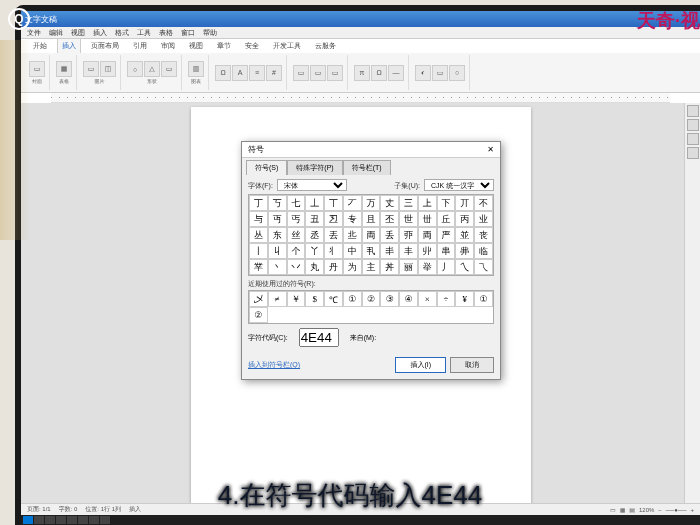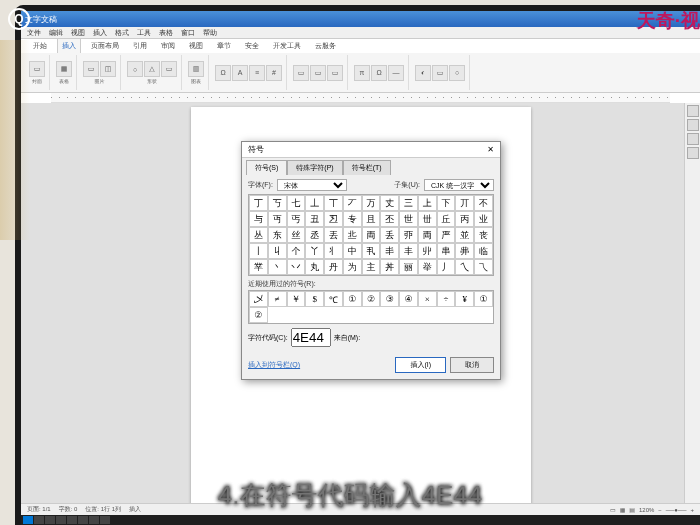--- a/index.html
+++ b/index.html
@@ -37,7 +37,7 @@
 .dlg-tab{padding:2px 8px;border:1px solid #aaa;background:#e0e0e0;border-bottom:none}
 .dlg-tab.active{background:#f0f0f0}
 .dlg-body{padding:4px 6px}
-.dlg-row{display:flex;gap:4px;align-items:center;font-size:7px;margin-bottom:3px}
+.dlg-row{display:flex;gap:4px;align-items:flex-end;font-size:7px;margin-bottom:3px}
 .dlg-row label{color:#333}
 .dlg-row select,.dlg-row input{font-size:7px;height:12px;border:1px solid #aaa;background:#fff;padding:0 2px}
 .char-grid{display:grid;grid-template-columns:repeat(13,1fr);gap:0;border:1px solid #aaa;background:#fff}

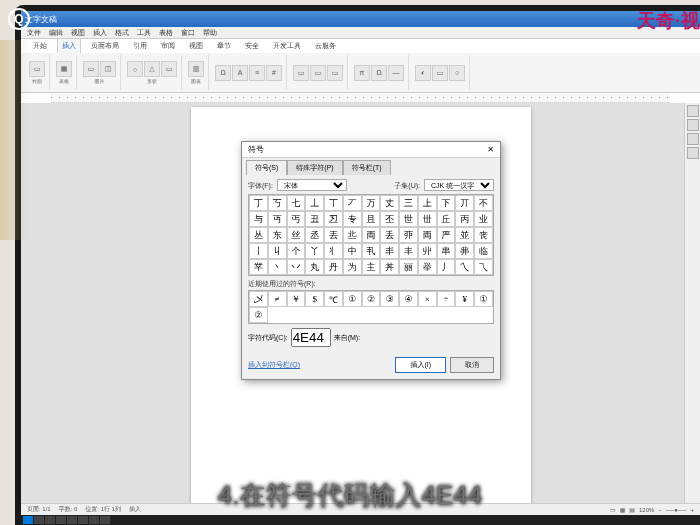--- a/index.html
+++ b/index.html
@@ -44,7 +44,7 @@
 .char-cell{border:1px solid #ccc;height:16px;display:flex;align-items:center;justify-content:center;font-size:9px;font-family:"SimSun",serif;cursor:pointer}
 .recent-label{font-size:7px;margin:3px 0 1px;color:#333}
 .recent-grid{display:grid;grid-template-columns:repeat(13,1fr);gap:0;border:1px solid #aaa;background:#fff}
-.dlg-code-row{display:flex;gap:3px;align-items:center;font-size:7px;margin-top:4px}
+.dlg-code-row{display:flex;gap:11px;align-items:center;font-size:7px;margin-top:4px}
 .dlg-code-row input{width:40px}
 .dlg-buttons{display:flex;justify-content:space-between;padding:6px;gap:4px;align-items:center}
 .dlg-buttons .left{font-size:7px;color:#2968c0;text-decoration:underline}

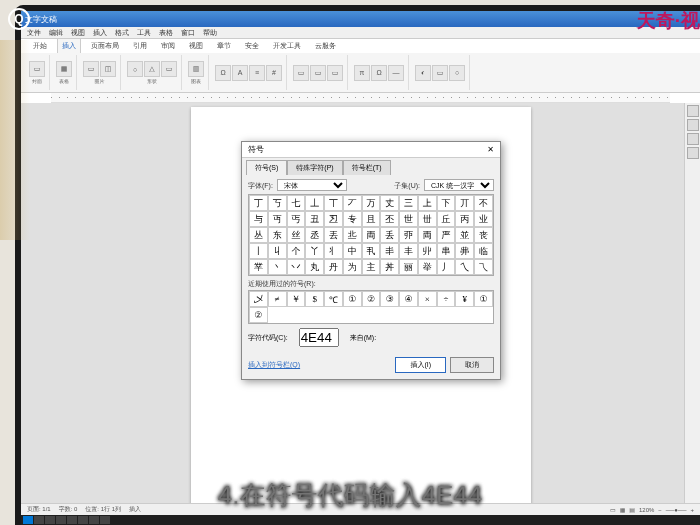--- a/index.html
+++ b/index.html
@@ -50,7 +50,7 @@
 .dlg-buttons .left{font-size:7px;color:#2968c0;text-decoration:underline}
 .dlg-buttons button{font-size:7px;padding:2px 14px;border:1px solid #888;background:#e8e8e8;cursor:pointer}
 .dlg-buttons button.primary{background:#fff;border:1px solid #2968c0}
-.subtitle{position:absolute;bottom:12px;left:0;right:0;text-align:center;color:#737373;font-size:26px;z-index:200;text-shadow:0 0 4px #000,0 0 4px #000}
+.subtitle{position:absolute;bottom:12px;left:0;right:0;text-align:center;color:#0f172a;font-size:26px;z-index:200;text-shadow:0 0 4px #000,0 0 4px #000}
 .wheat{position:absolute;left:0;top:40px;width:30px;height:200px;background:linear-gradient(90deg,rgba(200,170,100,.4),transparent);z-index:1}
 </style>
 </head>

